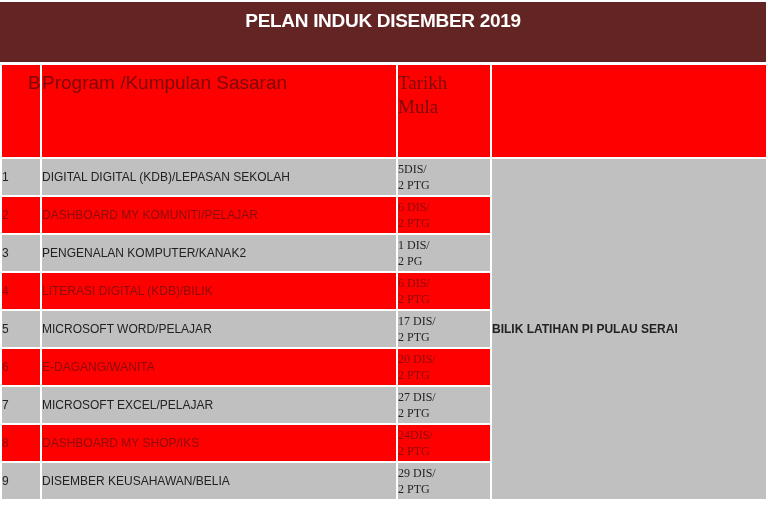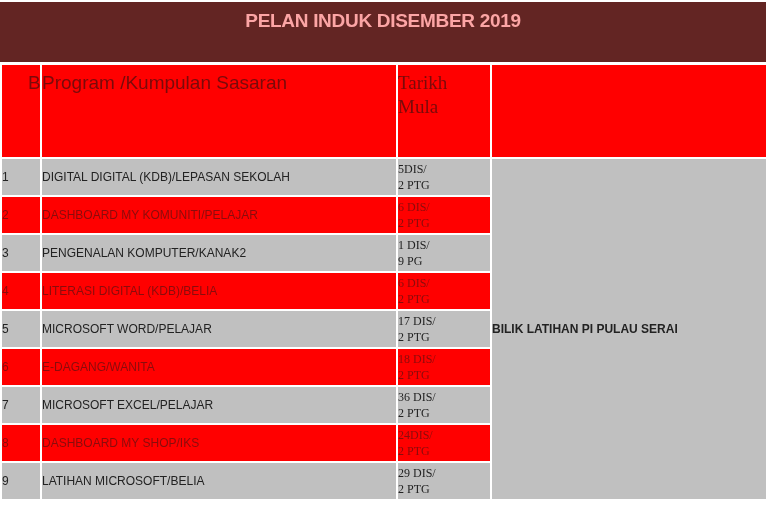--- a/index.html
+++ b/index.html
@@ -10,7 +10,7 @@
   }
   .title-bar {
     position: absolute; left: 0; top: 2px; width: 766px; height: 60px;
-    background: #632523; color: #fca5a5;
+    background: #632523; color: #ffffff;
     font-weight: bold; font-size: 19px; text-align: center;
     box-sizing: border-box; padding-top: 8px; letter-spacing: -0.3px;
   }

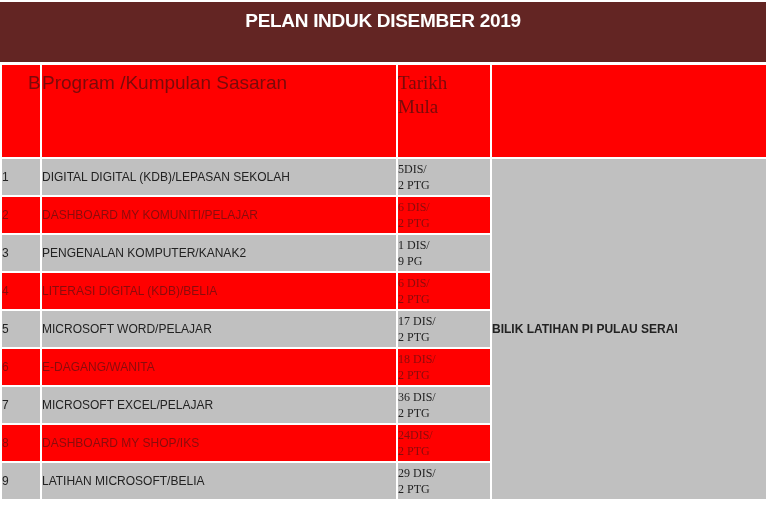--- a/index.html
+++ b/index.html
@@ -81,7 +81,7 @@
       <td>PENGENALAN KOMPUTER/KANAK2</td>
       <td class="date">
         <span class="line">1 DIS/</span>
-        <span class="line">9 PG</span>
+        <span class="line">2 PG</span>
       </td>
     </tr>
     <tr class="row red">

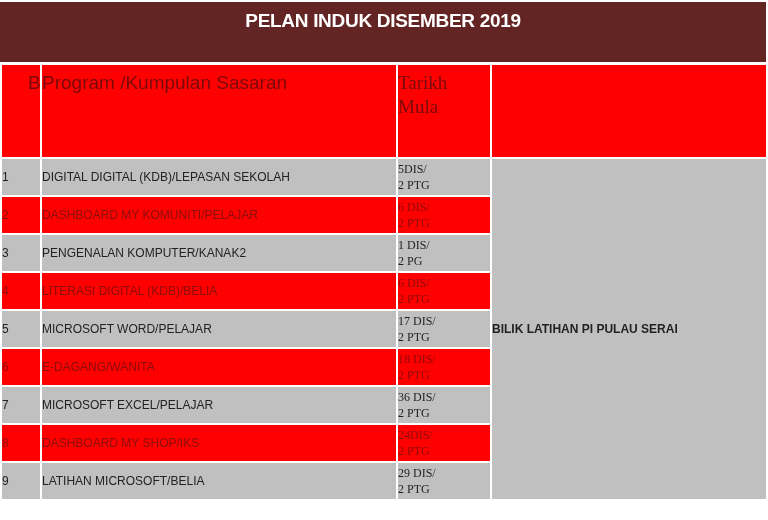--- a/index.html
+++ b/index.html
@@ -86,7 +86,7 @@
     </tr>
     <tr class="row red">
       <td>4</td>
-      <td>LITERASI DIGITAL (KDB)/BELIA</td>
+      <td>LITERASI DIGITAL (KDB)/BILIK</td>
       <td class="date">
         <span class="line">6 DIS/</span>
         <span class="line">2 PTG</span>

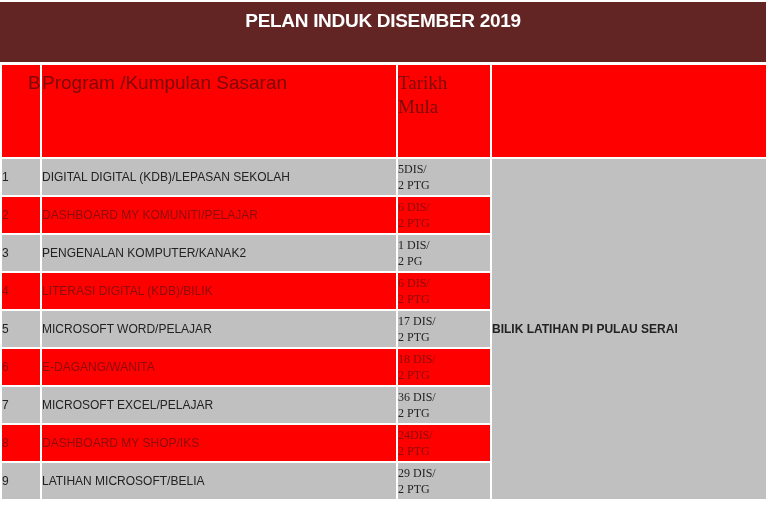--- a/index.html
+++ b/index.html
@@ -104,7 +104,7 @@
       <td>6</td>
       <td>E-DAGANG/WANITA</td>
       <td class="date">
-        <span class="line">18 DIS/</span>
+        <span class="line">20 DIS/</span>
         <span class="line">2 PTG</span>
       </td>
     </tr>

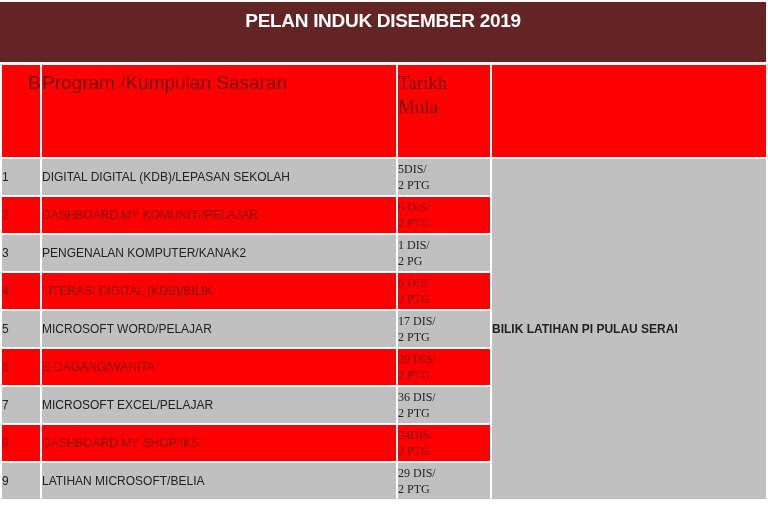--- a/index.html
+++ b/index.html
@@ -112,7 +112,7 @@
       <td>7</td>
       <td>MICROSOFT EXCEL/PELAJAR</td>
       <td class="date">
-        <span class="line">36 DIS/</span>
+        <span class="line">27 DIS/</span>
         <span class="line">2 PTG</span>
       </td>
     </tr>

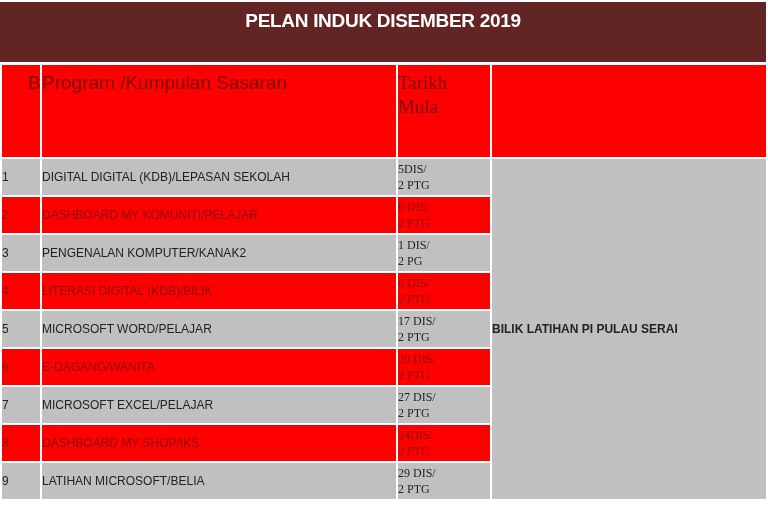--- a/index.html
+++ b/index.html
@@ -126,7 +126,7 @@
     </tr>
     <tr class="row grey">
       <td>9</td>
-      <td>LATIHAN MICROSOFT/BELIA</td>
+      <td>DISEMBER KEUSAHAWAN/BELIA</td>
       <td class="date">
         <span class="line">29 DIS/</span>
         <span class="line">2 PTG</span>

